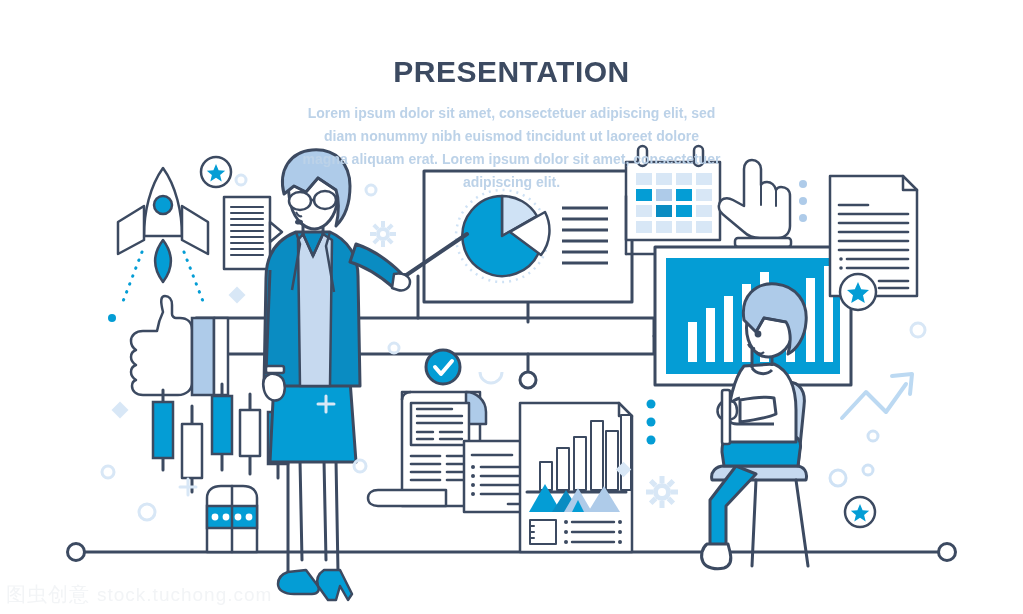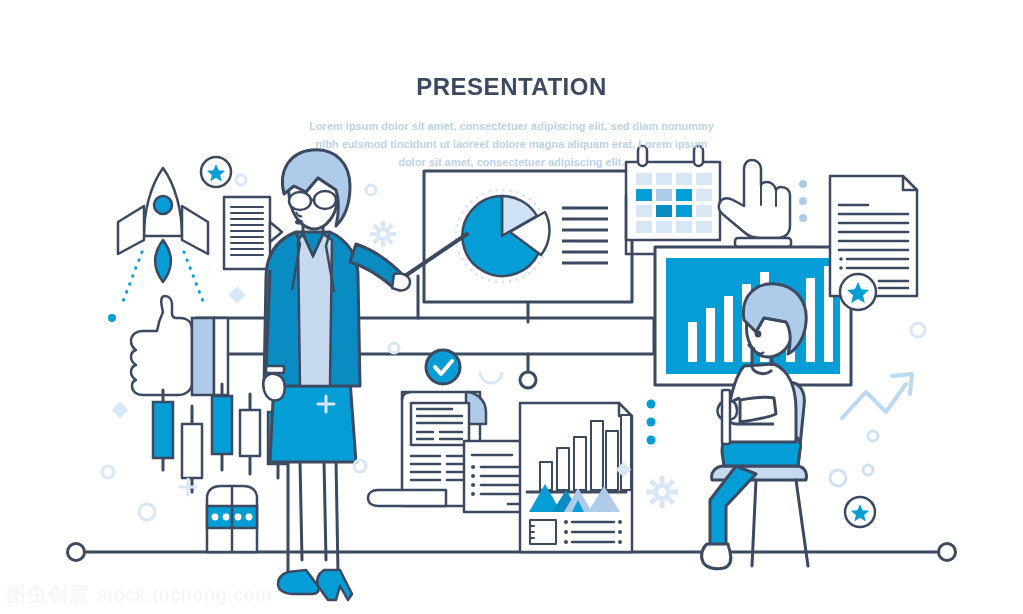--- a/index.html
+++ b/index.html
@@ -8,7 +8,7 @@
   #art{position:absolute;left:0;top:0;width:1023px;height:614px;}
 
   .hdr{position:absolute;left:0;top:0;width:1023px;text-align:center;pointer-events:none;}
-  #title{font-size:24px;font-weight:bold;letter-spacing:0.5px;color:#3c4a61;margin:18px;padding-top:56px;line-height:1.05;}
+  #title{font-size:30px;font-weight:bold;letter-spacing:0.5px;color:#3c4a61;margin:0;padding-top:56px;line-height:1.05;}
   #subtitle{margin:14px auto 0 auto;width:420px;font-size:11px;line-height:1.65;color:#bcd2e8;font-weight:bold;}
 
   #watermark{position:absolute;left:6px;bottom:6px;display:flex;align-items:center;gap:7px;

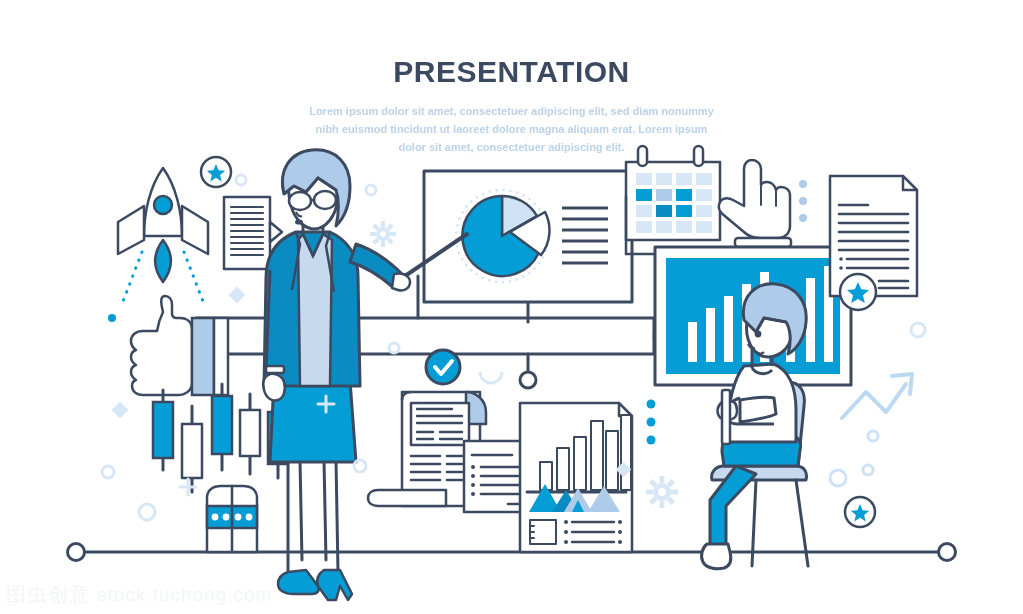--- a/index.html
+++ b/index.html
@@ -9,7 +9,7 @@
 
   .hdr{position:absolute;left:0;top:0;width:1023px;text-align:center;pointer-events:none;}
   #title{font-size:30px;font-weight:bold;letter-spacing:0.5px;color:#3c4a61;margin:0;padding-top:56px;line-height:1.05;}
-  #subtitle{margin:14px auto 0 auto;width:420px;font-size:11px;line-height:1.65;color:#bcd2e8;font-weight:bold;}
+  #subtitle{margin:14px auto 0 auto;width:420px;font-size:14px;line-height:1.65;color:#bcd2e8;font-weight:bold;}
 
   #watermark{position:absolute;left:6px;bottom:6px;display:flex;align-items:center;gap:7px;
     font-size:19px;color:#f2f4f6;letter-spacing:1px;white-space:nowrap;user-select:none;}

